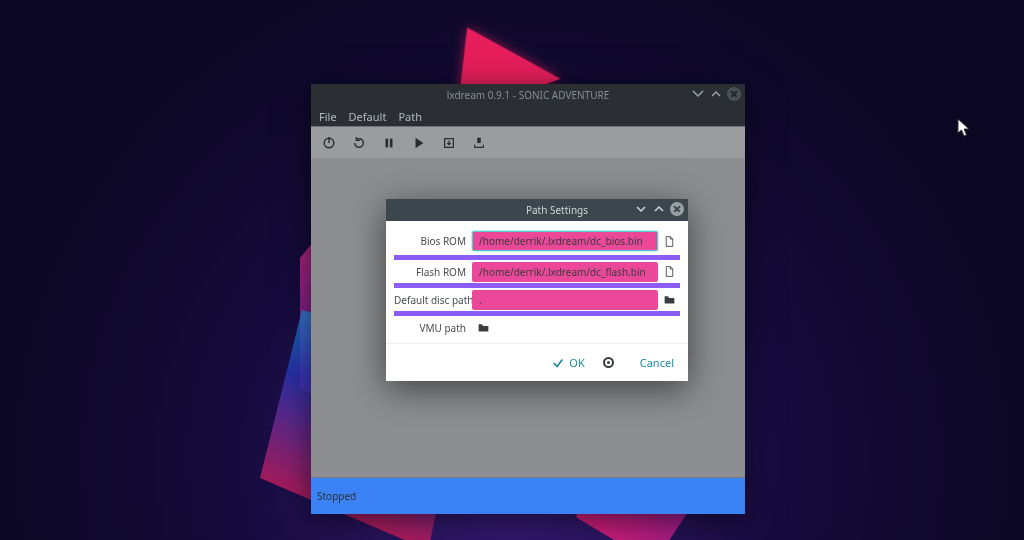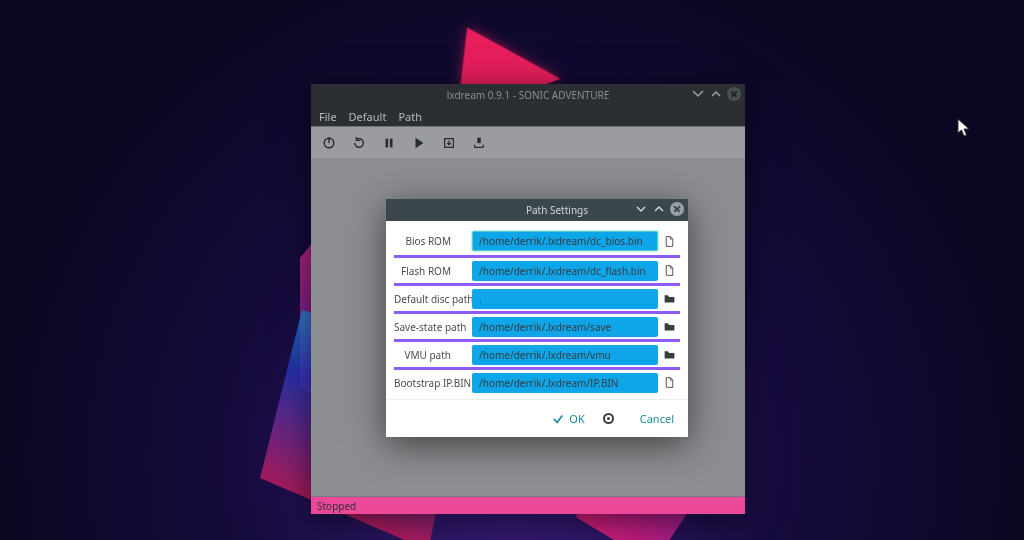--- a/index.html
+++ b/index.html
@@ -164,7 +164,7 @@
   .row + .row { border-top: 3px solid #8b5cf6; }
   .row .label {
     width: 78px;
-    padding-right: 21px;
+    padding-right: 6px;
     text-align: right;
     font-size: 10px;
     color: #4a4d50;

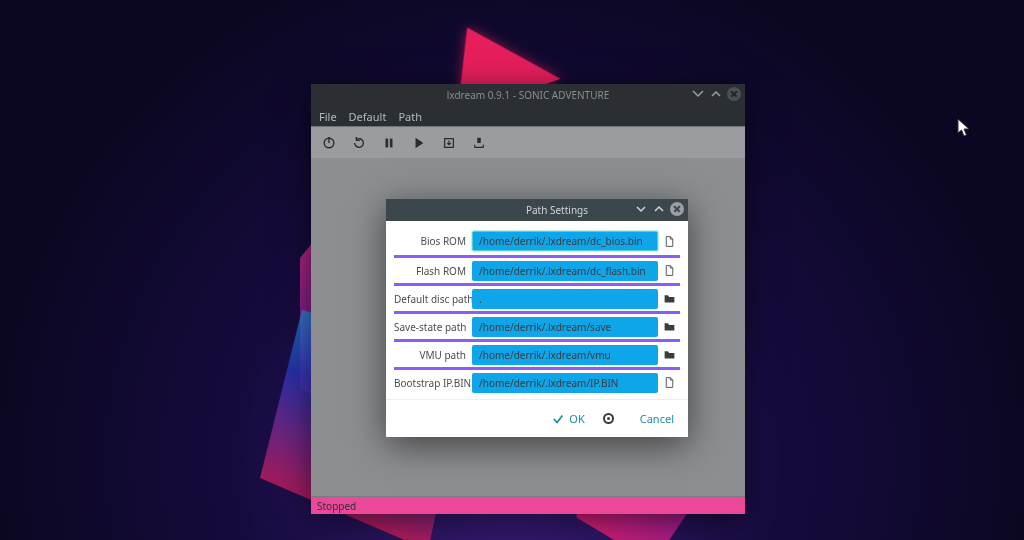--- a/index.html
+++ b/index.html
@@ -179,7 +179,7 @@
     border: 1px solid transparent;
     border-radius: 2px;
     color: #383b3e;
-    background: #0ea5e9;
+    background: #ec4899;
     white-space: nowrap; overflow: hidden; text-overflow: ellipsis;
   }
   .row.focused .input {

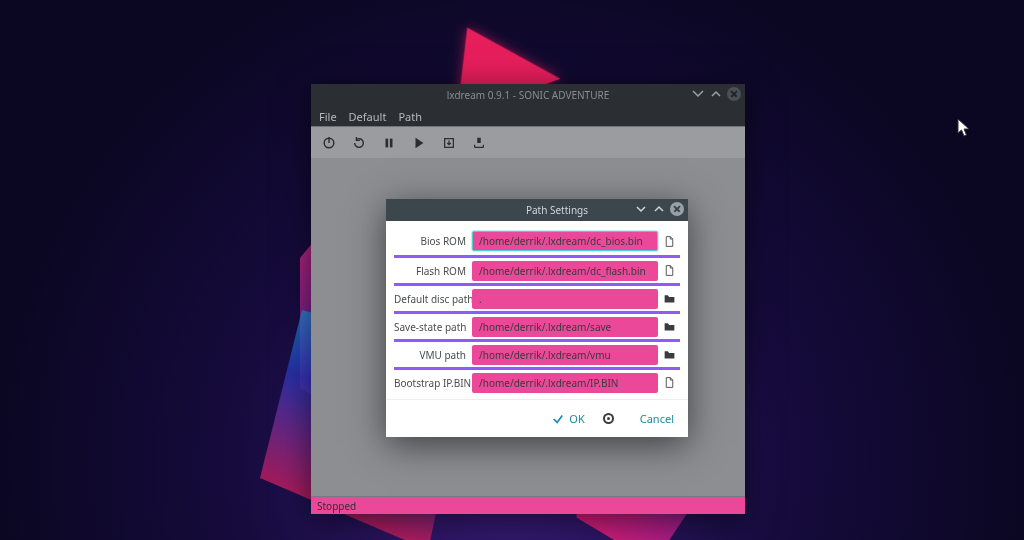--- a/index.html
+++ b/index.html
@@ -161,7 +161,7 @@
     display: flex; align-items: center;
     height: 28px;
   }
-  .row + .row { border-top: 3px solid #8b5cf6; }
+  .row + .row { border-top: 5px solid #8b5cf6; }
   .row .label {
     width: 78px;
     padding-right: 6px;

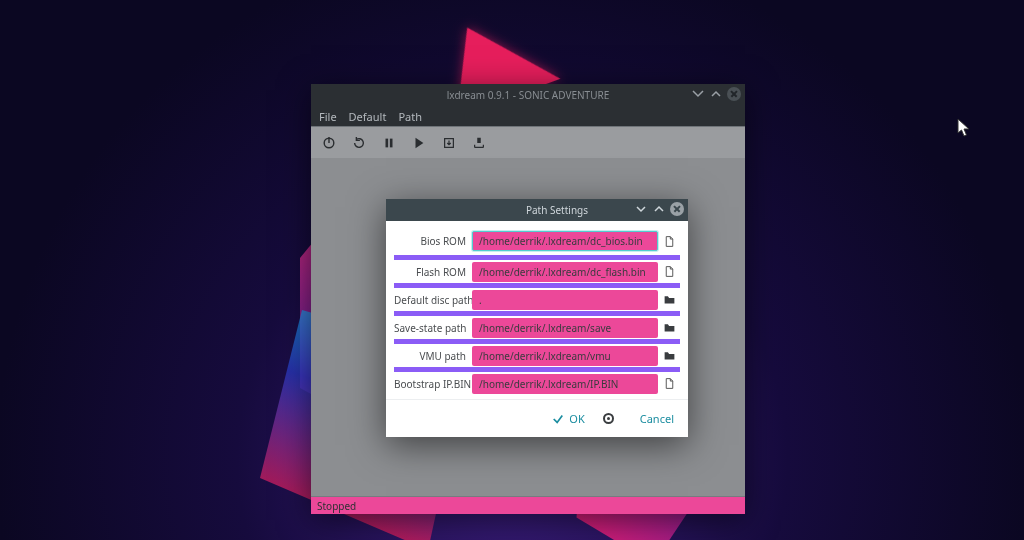--- a/index.html
+++ b/index.html
@@ -356,15 +356,6 @@
         </div>
       </div>
       <div class="row">
-        <div class="label">Save-state path</div>
-        <div class="input">/home/derrik/.lxdream/save</div>
-        <div class="picker">
-          <svg viewBox="0 0 16 16">
-            <path d="M2 4h4l1.5 2H14v7H2z" fill="#3a3d40"></path>
-          </svg>
-        </div>
-      </div>
-      <div class="row">
         <div class="label">VMU path</div>
         <div class="input">/home/derrik/.lxdream/vmu</div>
         <div class="picker">

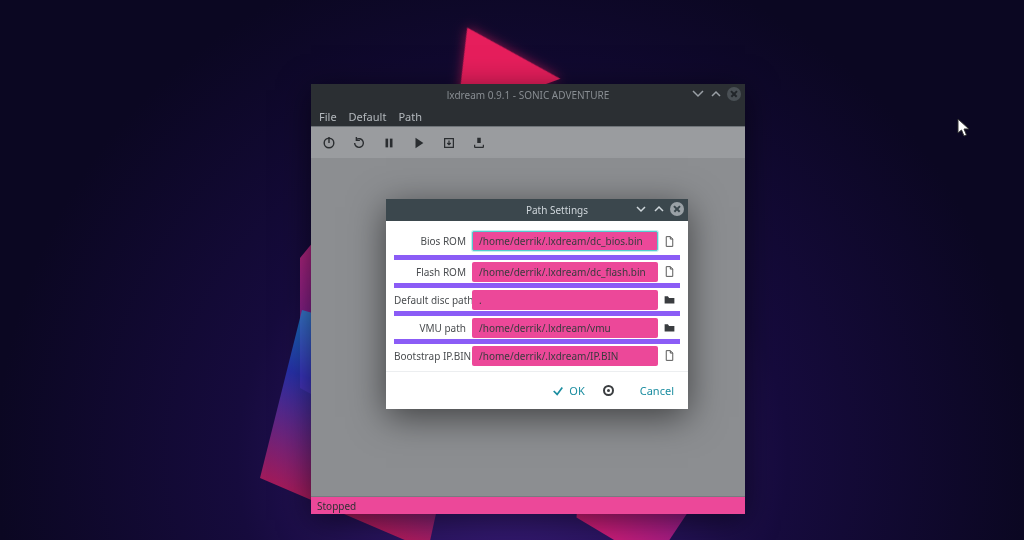--- a/index.html
+++ b/index.html
@@ -357,7 +357,6 @@
       </div>
       <div class="row">
         <div class="label">VMU path</div>
-        <div class="input">/home/derrik/.lxdream/vmu</div>
         <div class="picker">
           <svg viewBox="0 0 16 16">
             <path d="M2 4h4l1.5 2H14v7H2z" fill="#3a3d40"></path>

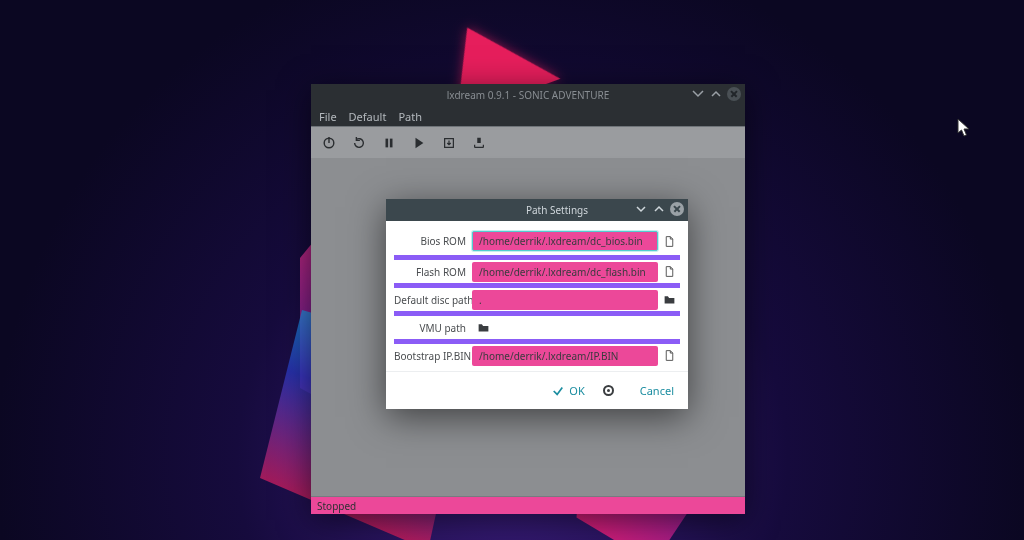--- a/index.html
+++ b/index.html
@@ -363,16 +363,6 @@
           </svg>
         </div>
       </div>
-      <div class="row">
-        <div class="label">Bootstrap IP.BIN</div>
-        <div class="input">/home/derrik/.lxdream/IP.BIN</div>
-        <div class="picker">
-          <svg viewBox="0 0 16 16">
-            <path d="M4 2h5l3 3v9H4z" fill="none" stroke="#555" stroke-width="1.2"></path>
-            <path d="M9 2v3h3" fill="none" stroke="#555" stroke-width="1.2"></path>
-          </svg>
-        </div>
-      </div>
     </div>
 
   <div class="dlg-buttons">

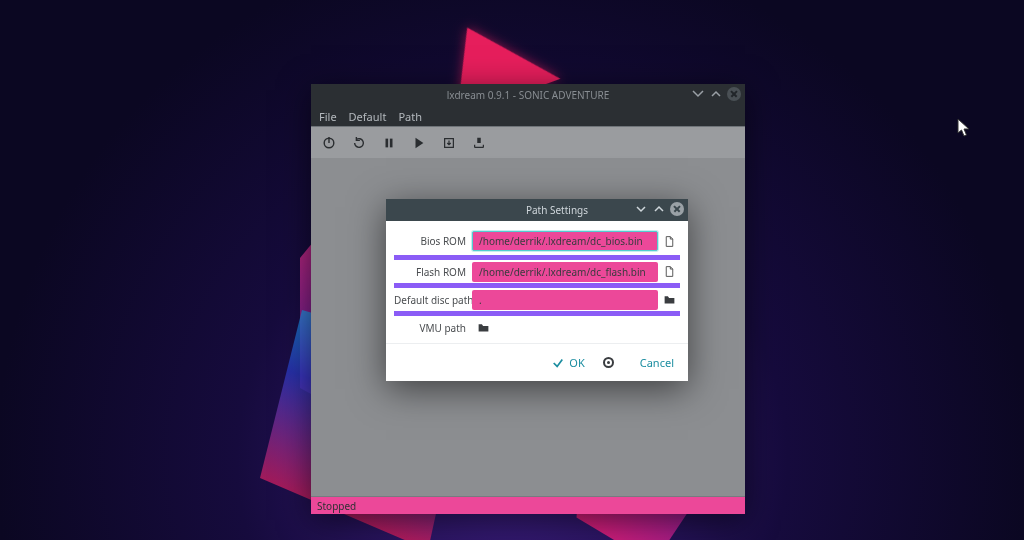--- a/index.html
+++ b/index.html
@@ -113,12 +113,12 @@
   }
   .statusbar {
     height: 18px;
-    background: #ec4899;
+    background: #3b82f6;
     border-top: 1px solid #777b7f;
     color: #2e3134;
     font-size: 10px;
     display: flex; align-items: center;
-    padding: 8px 6px;
+    padding: 18px 6px;
   }
 
   

